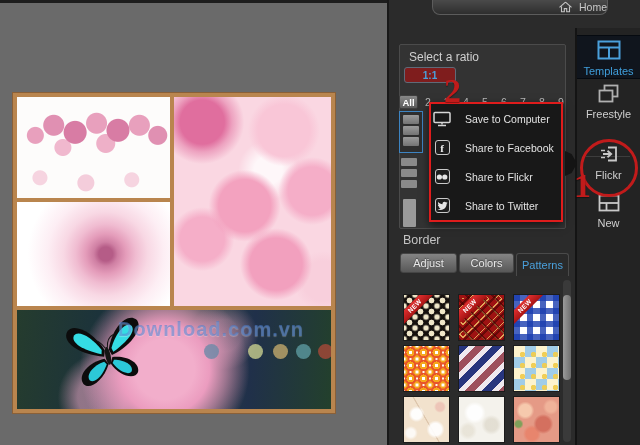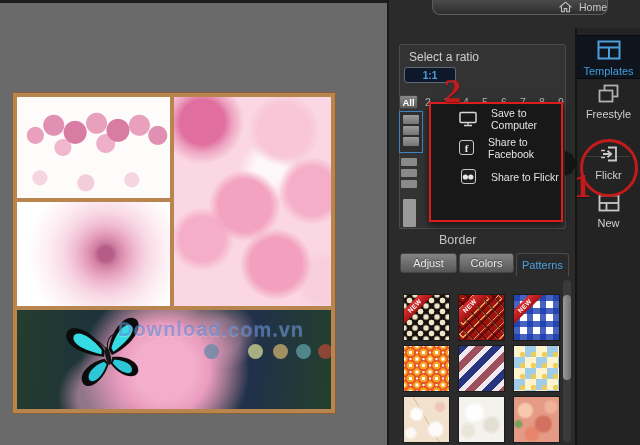--- a/index.html
+++ b/index.html
@@ -77,7 +77,7 @@
   .ratio-btn{top:67px;width:52px;height:16px;border-radius:3px;
     font-size:10px;font-weight:bold;display:flex;align-items:center;justify-content:center;
     cursor:pointer;}
-  .ratio-sel{background:#0f172a;border:1px solid #5f6a78;color:#4aa0dc;text-align:center;}
+  .ratio-sel{background:#7f1d1d;border:1px solid #5f6a78;color:#4aa0dc;text-align:center;}
   .ratio-plain{background:linear-gradient(#9e9e9e,#6b6b6b);border:1px solid #474747;color:#232323;margin-top:40px;}
 
   .all-btn{left:399px;top:95px;width:19px;height:14px;border-radius:2px;

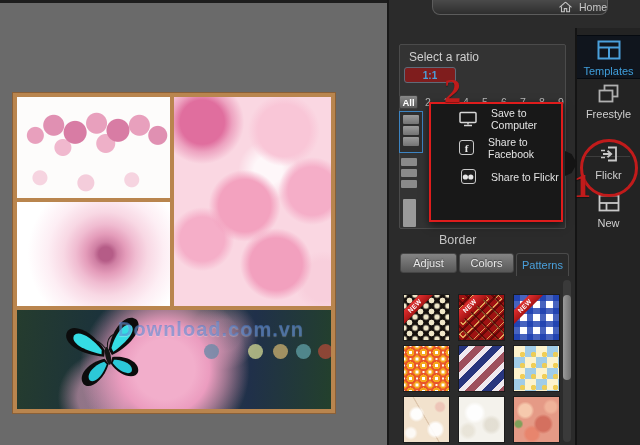--- a/index.html
+++ b/index.html
@@ -99,7 +99,7 @@
   
   .menu{left:429px;top:102px;width:134px;height:120px;background:#181818;
     border:2px solid #de1c1c;z-index:10;box-shadow:0 3px 8px rgba(0,0,0,.6);}
-  .menu-item{height:29px;display:flex;align-items:center;padding-left:28px;gap:14px;
+  .menu-item{height:29px;display:flex;align-items:center;padding-left:2px;gap:14px;
     cursor:pointer;}
   .menu-item .mi-icon{width:18px;display:flex;justify-content:center;}
   .menu-item .mi-label{color:#e3e3e3;font-size:10.5px;}

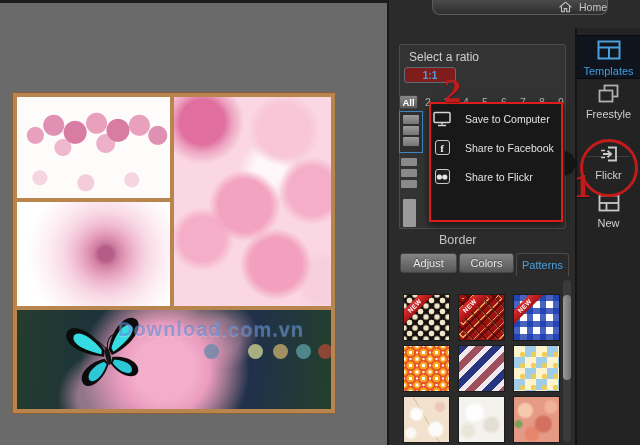--- a/index.html
+++ b/index.html
@@ -329,6 +329,16 @@
       </span>
       <span class="mi-label">Share to Flickr</span>
     </div>
+    <div class="menu-item">
+      <span class="mi-icon">
+        <span class="sq-icon">
+          <svg width="11" height="10" viewBox="0 0 16 14">
+            <path fill="#e6e6e6" d="M15.5 2.2c-.5.3-1.1.5-1.7.6.6-.4 1.1-1 1.3-1.7-.6.3-1.2.6-1.9.7C12.6 1.2 11.8.8 11 .8 9.3.8 8 2.1 8 3.8c0 .2 0 .5.1.7C5.6 4.4 3.3 3.2 1.8 1.3c-.3.5-.4 1-.4 1.5 0 1 .5 2 1.3 2.5-.5 0-1-.1-1.4-.4v.1c0 1.5 1 2.7 2.4 3-.4.1-.9.1-1.3 0 .4 1.2 1.5 2.1 2.8 2.1-1 .8-2.3 1.3-3.7 1.3H.8c1.3.9 2.9 1.4 4.6 1.4 5.5 0 8.6-4.6 8.6-8.6v-.4c.6-.4 1.1-1 1.5-1.6z"></path>
+          </svg>
+        </span>
+      </span>
+      <span class="mi-label">Share to Twitter</span>
+    </div>
   </div>
 
   <div class="abs collapse-handle"></div>

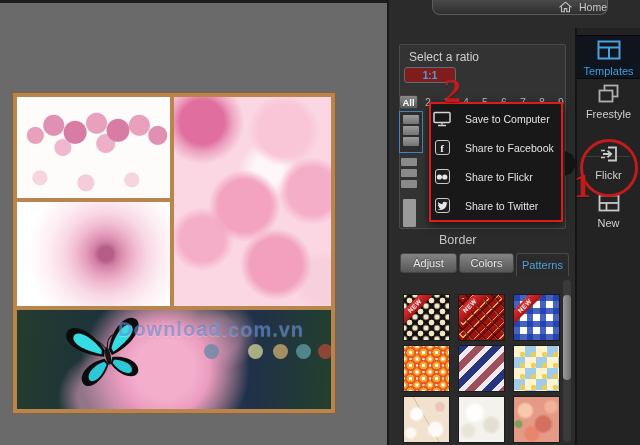--- a/index.html
+++ b/index.html
@@ -113,7 +113,7 @@
     clip-path:polygon(0 0,55% 12%,100% 50%,55% 88%,0 100%);z-index:11;cursor:pointer;}
 
   
-  .border-title{left:403px;top:233px;font-size:12.5px;color:#c4c4c4;margin-left:36px;}
+  .border-title{left:403px;top:233px;font-size:12.5px;color:#c4c4c4;}
   .tab{top:253px;height:20px;border-radius:3px;display:flex;align-items:center;
     justify-content:center;font-size:11px;font-weight:normal;cursor:pointer;}
   .tab-plain{background:linear-gradient(#848484,#585858);border:1px solid #454545;

